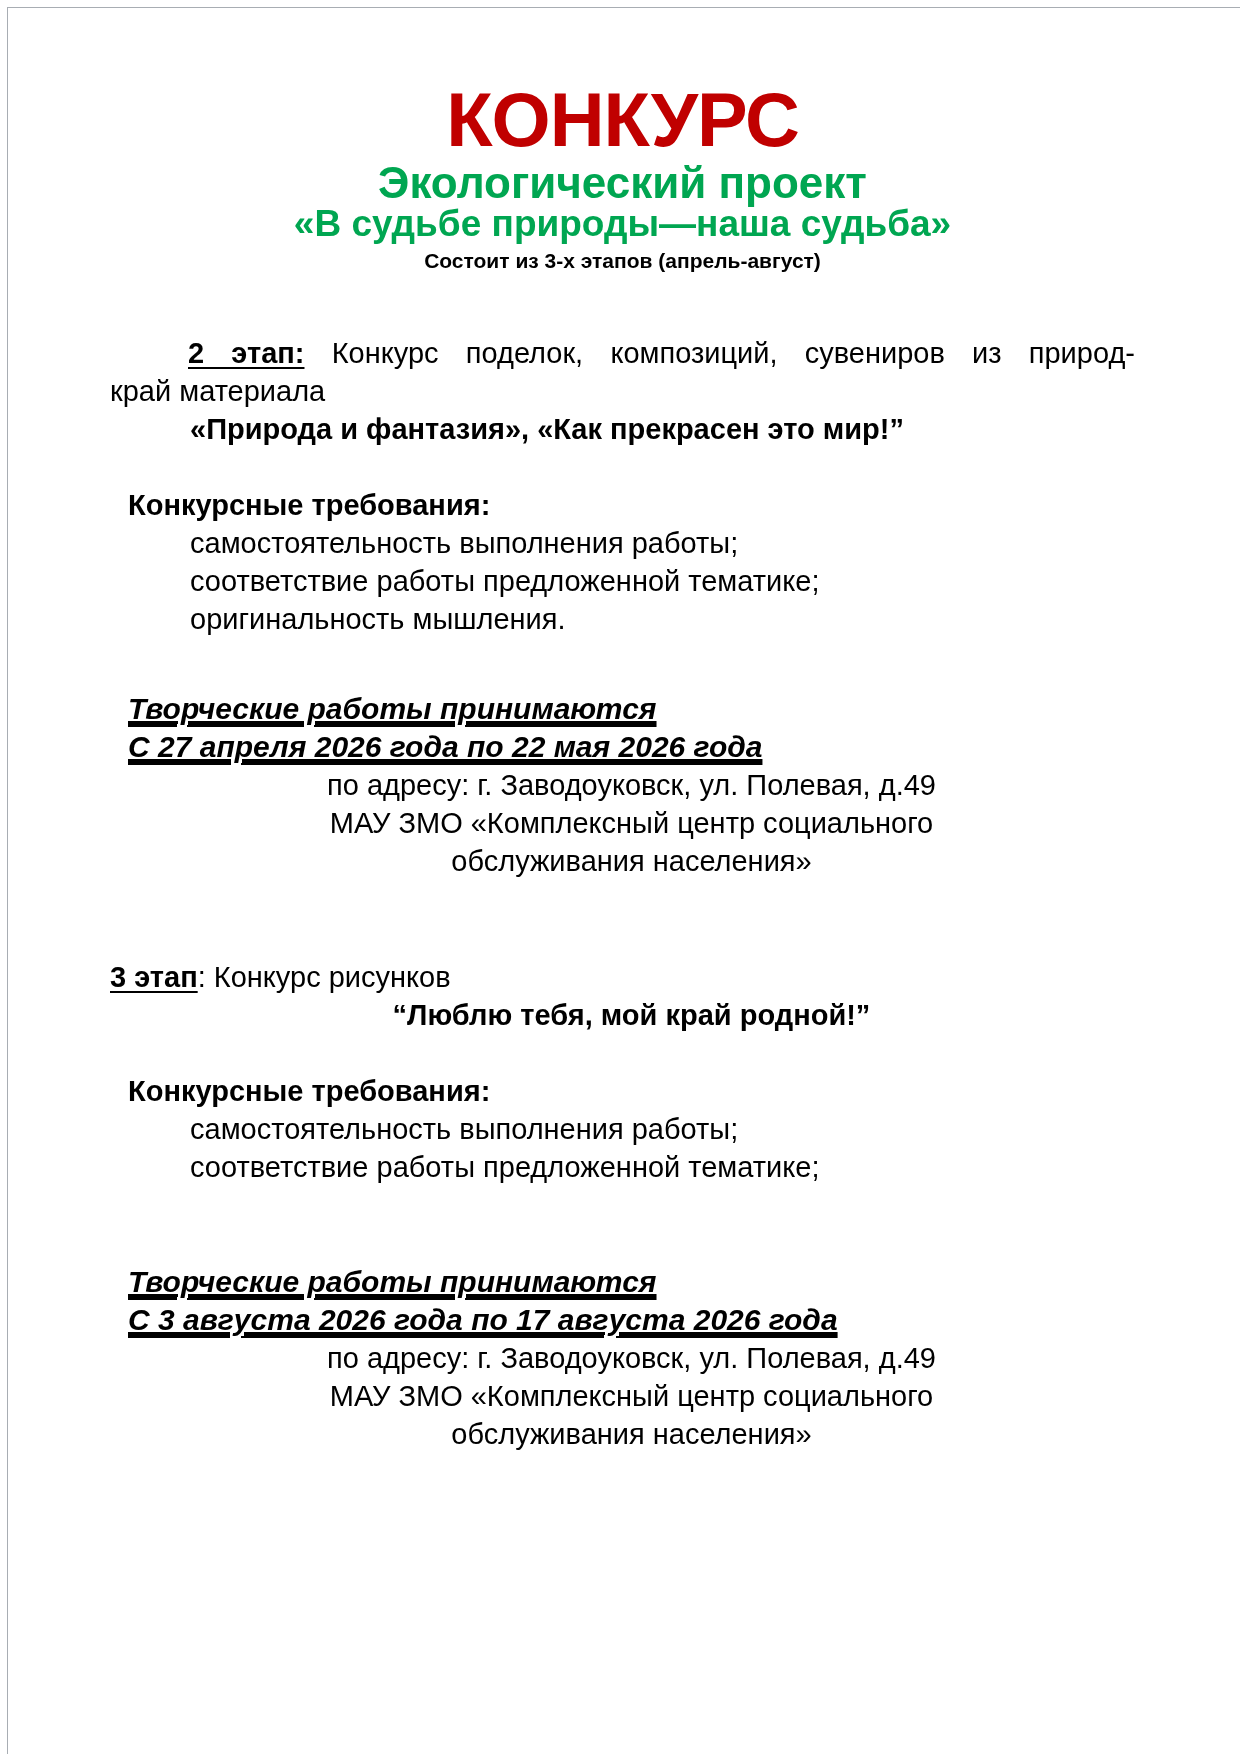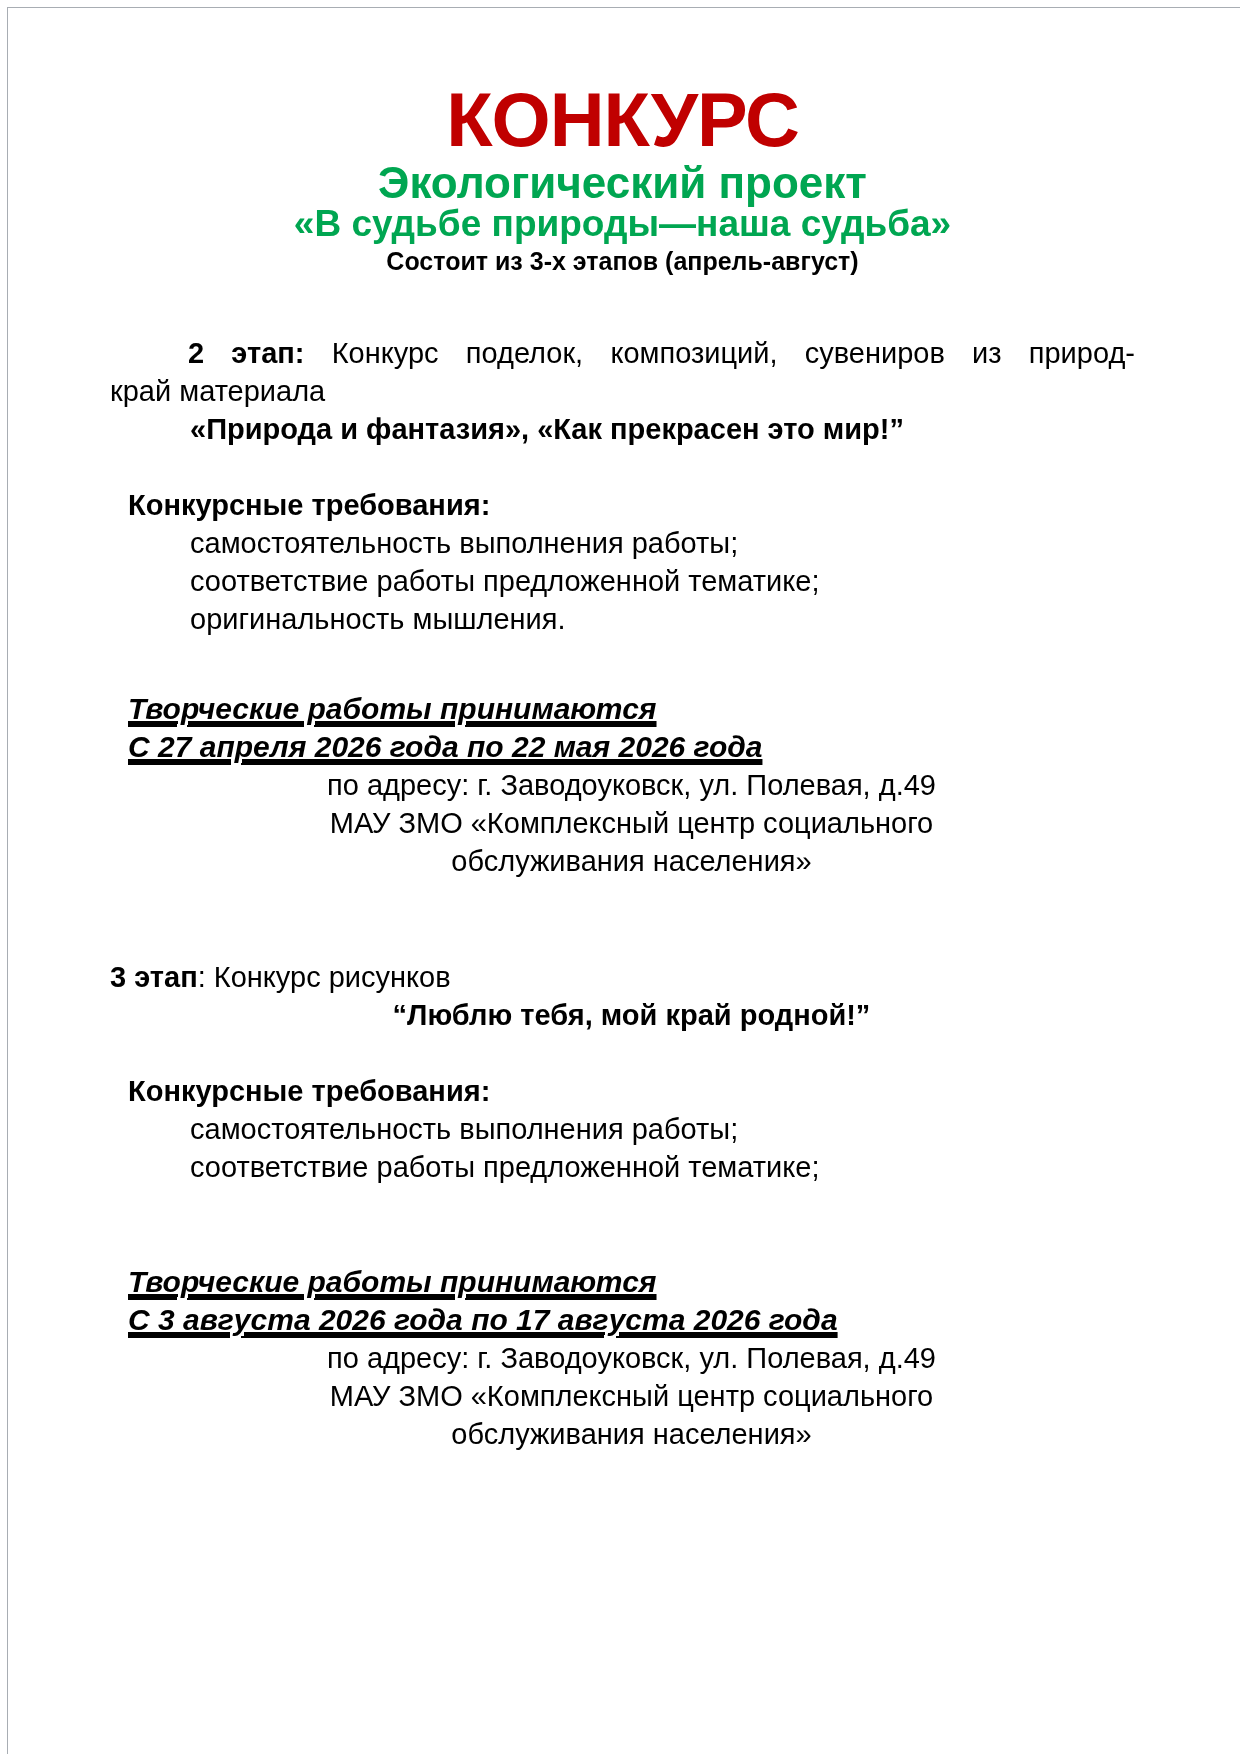--- a/index.html
+++ b/index.html
@@ -53,7 +53,7 @@
   .stages-note {
     margin: 2px 0 0 0;
     text-align: center;
-    font-size: 25px;
+    font-size: 21px;
     line-height: 30px;
     font-weight: bold;
     color: #000;

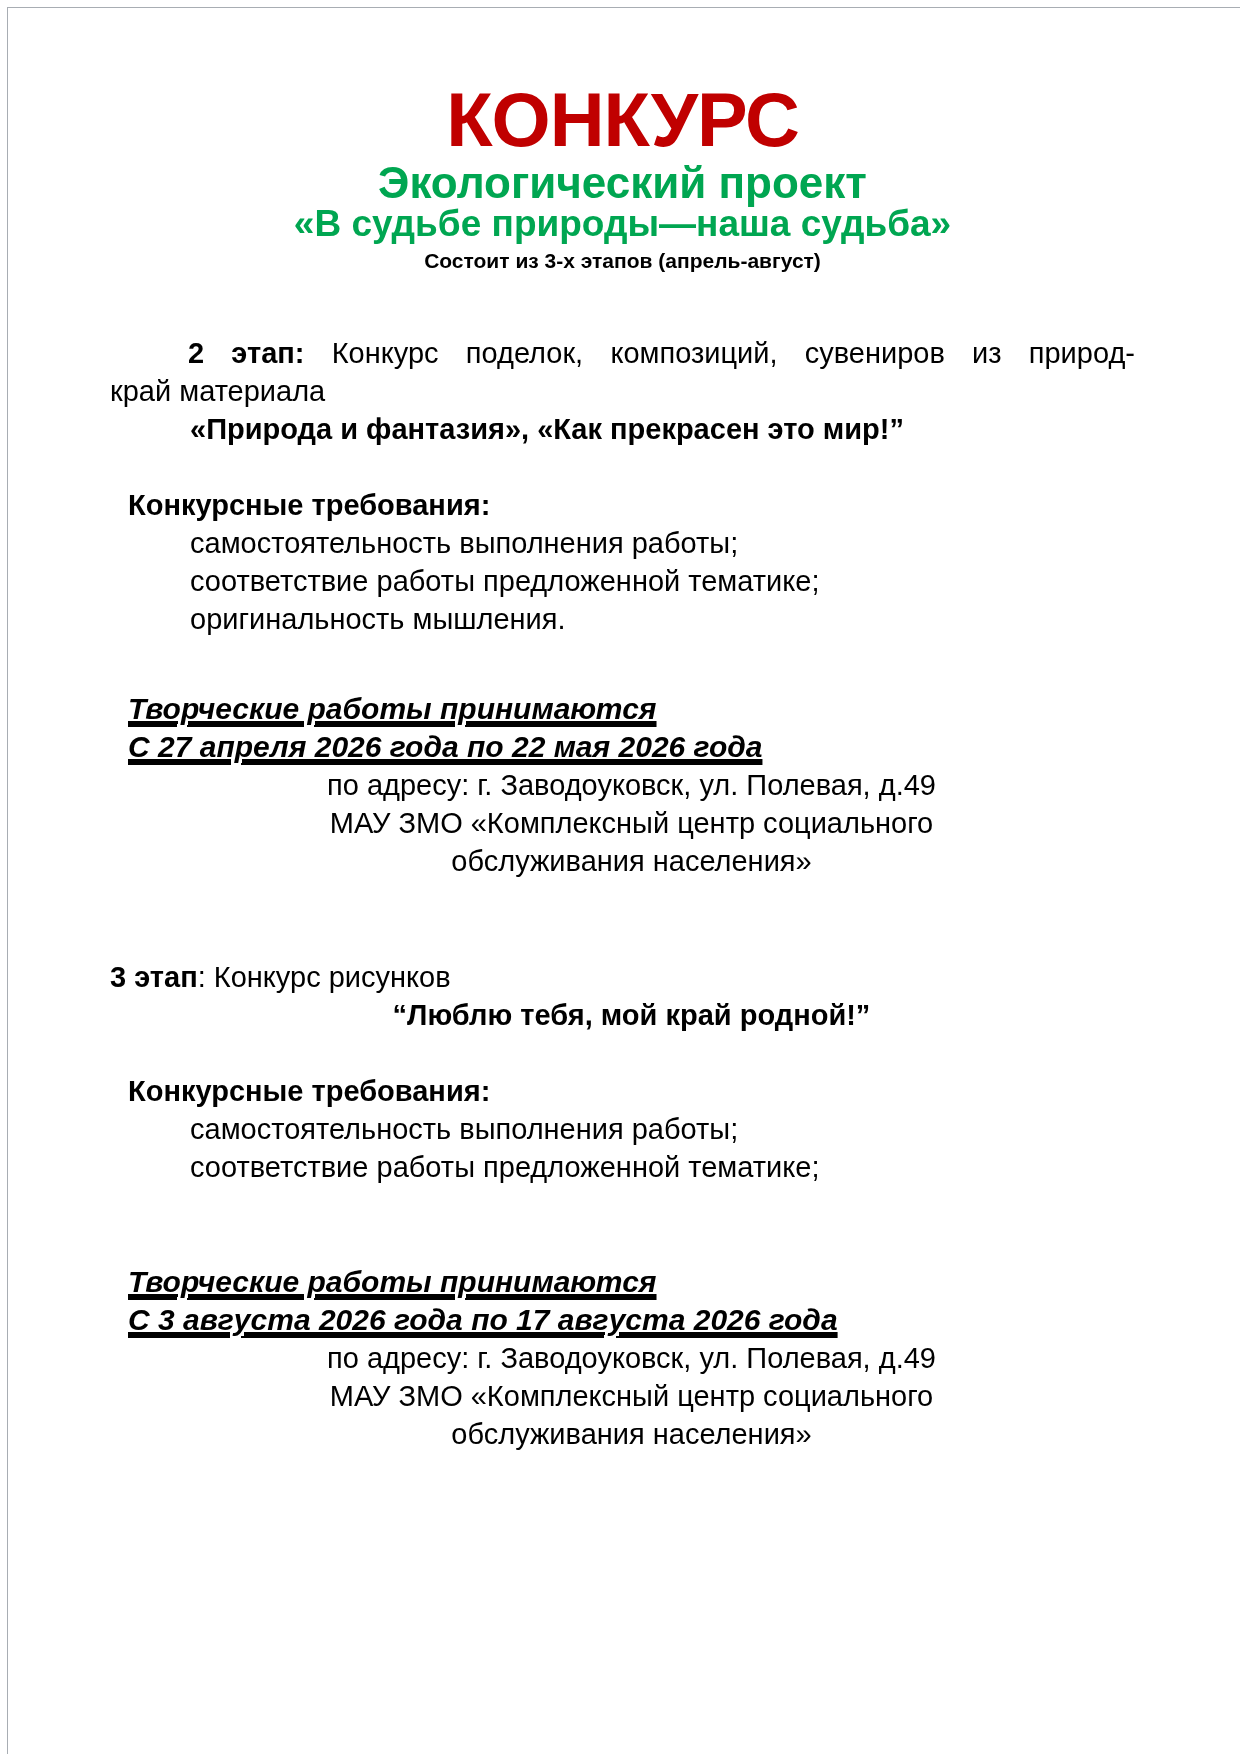--- a/index.html
+++ b/index.html
@@ -73,6 +73,7 @@
   }
   .stage-label {
     font-weight: bold;
+    text-decoration: underline;
     text-decoration-thickness: 2px;
     text-underline-offset: 4px;
   }

